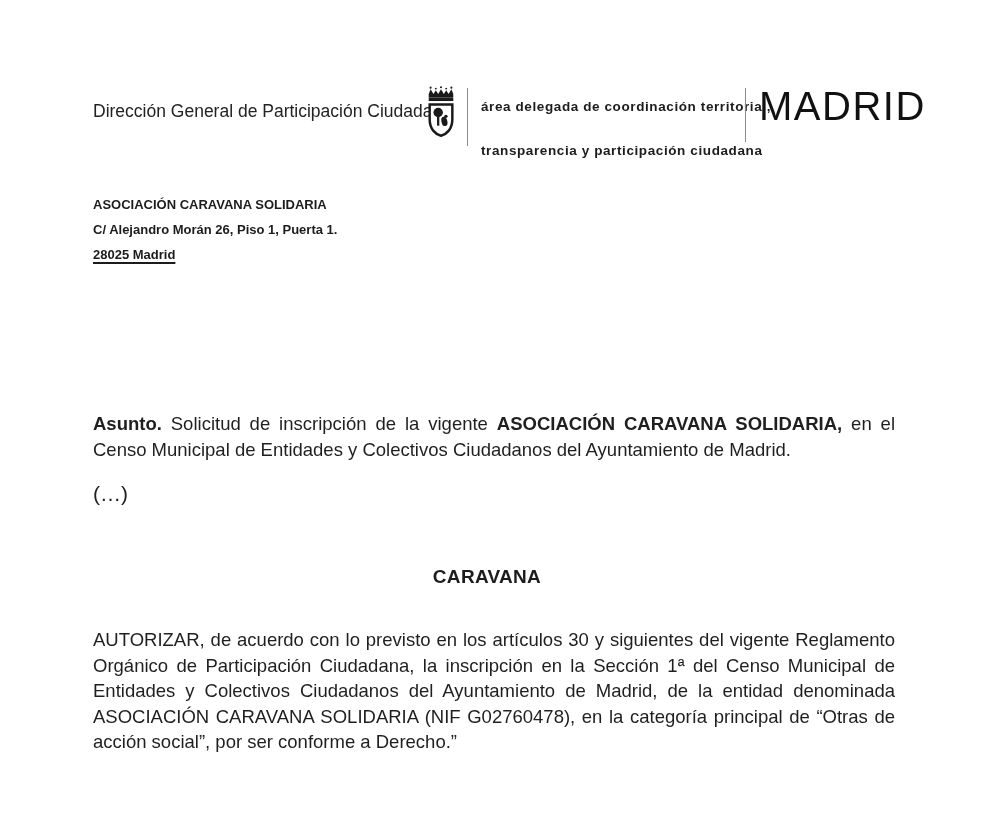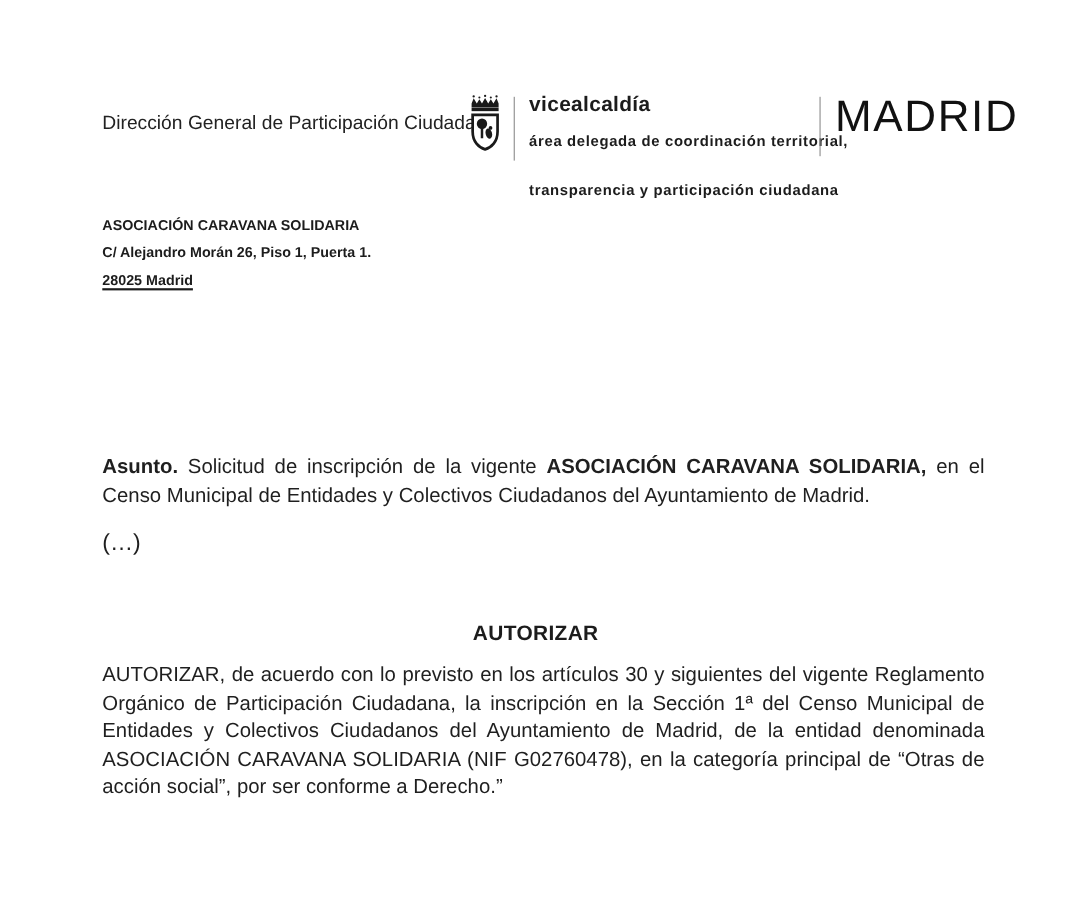--- a/index.html
+++ b/index.html
@@ -172,7 +172,6 @@
   <div class="vdivider d1"></div>
 
   <div class="vice-block">
-    <div class="vice-title">vicealcaldía</div>
     <div class="vice-sub first">área delegada de coordinación territorial,</div>
     <div class="vice-sub">transparencia y participación ciudadana</div>
   </div>

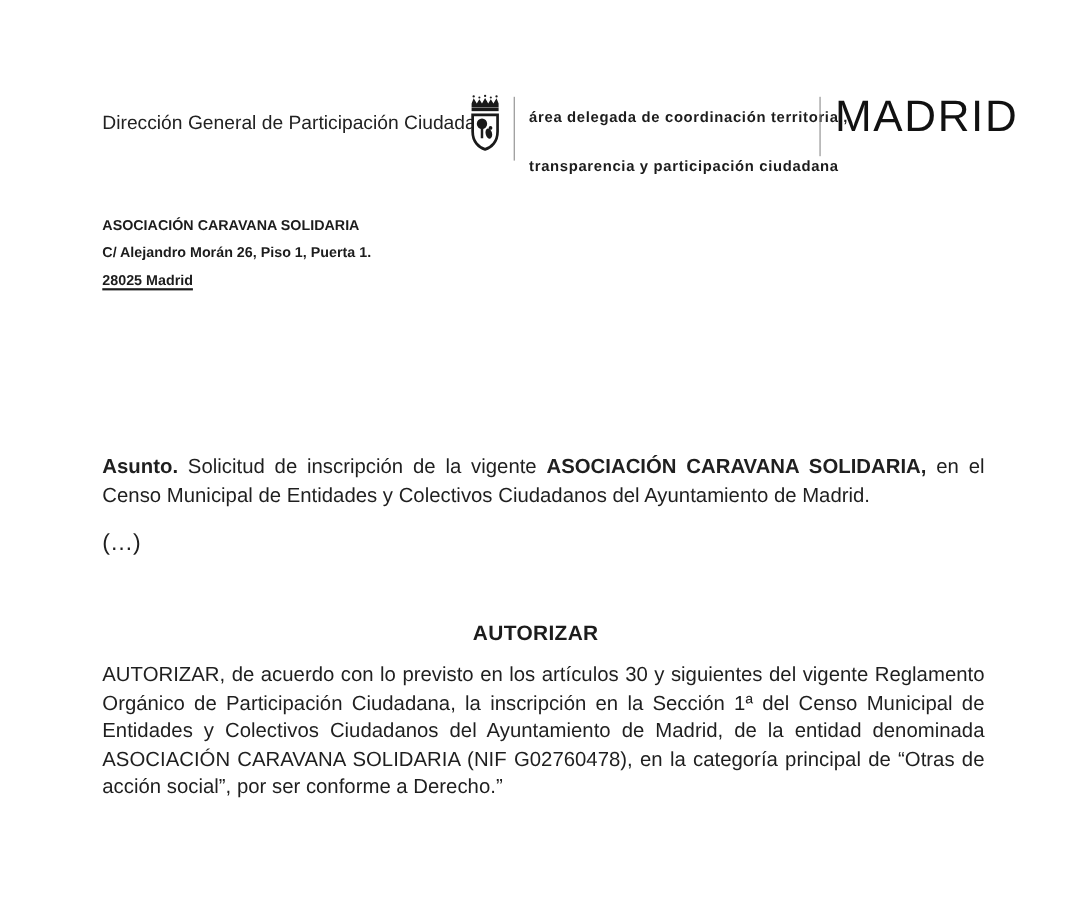--- a/index.html
+++ b/index.html
@@ -191,7 +191,7 @@
 
   <div class="omission">(…)</div>
 
-  <div class="resolution-heading">AUTORIZAR</div>
+  <div class="resolution-heading">CARAVANA</div>
 
   <p class="resolution-body">AUTORIZAR, de acuerdo con lo previsto en los artículos 30 y siguientes del vigente Reglamento Orgánico de Participación Ciudadana, la inscripción en la Sección 1ª del Censo Municipal de Entidades y Colectivos Ciudadanos del Ayuntamiento de Madrid, de la entidad denominada ASOCIACIÓN CARAVANA SOLIDARIA (NIF G02760478), en la categoría principal de “Otras de acción social”, por ser conforme a Derecho.”</p>
 

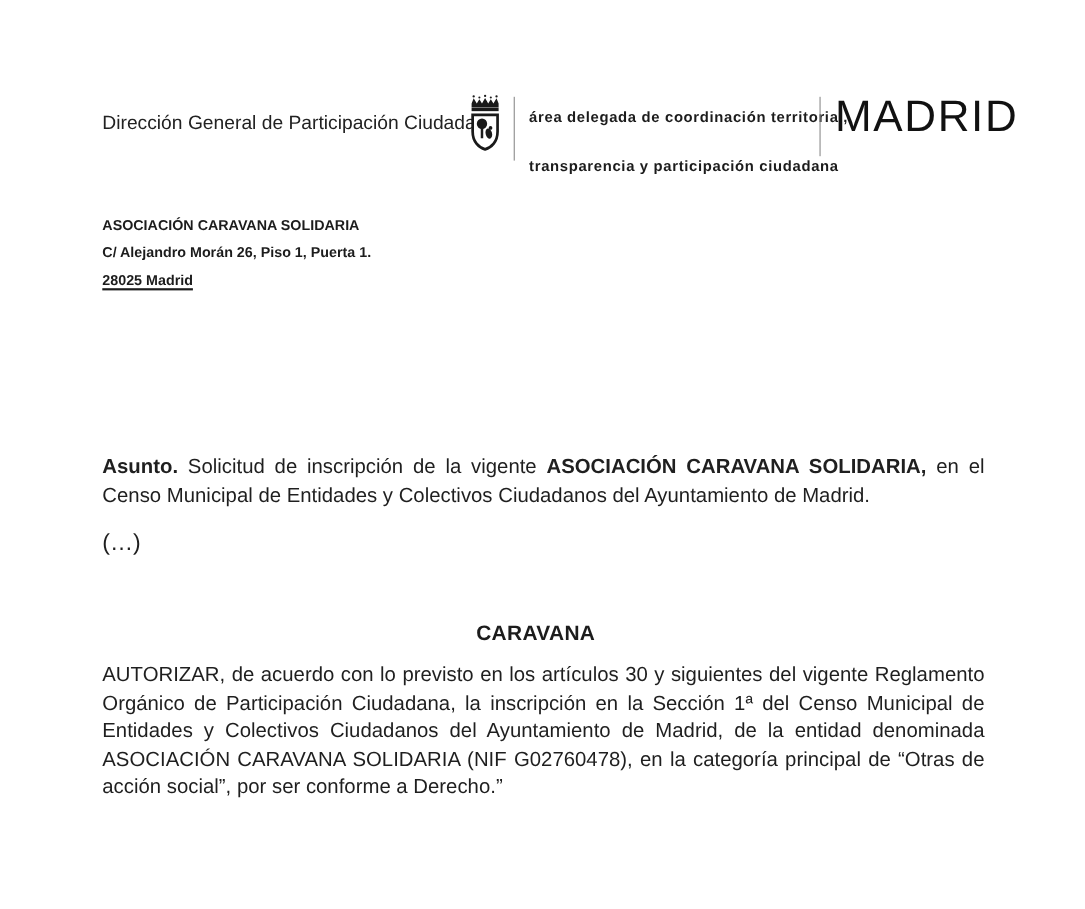--- a/index.html
+++ b/index.html
@@ -133,7 +133,7 @@
     position: absolute;
     left: 93px;
     right: 91px;
-    top: 600px;
+    top: 627px;
     font-size: 18.5px;
     line-height: 25.5px;
     text-align: justify;

